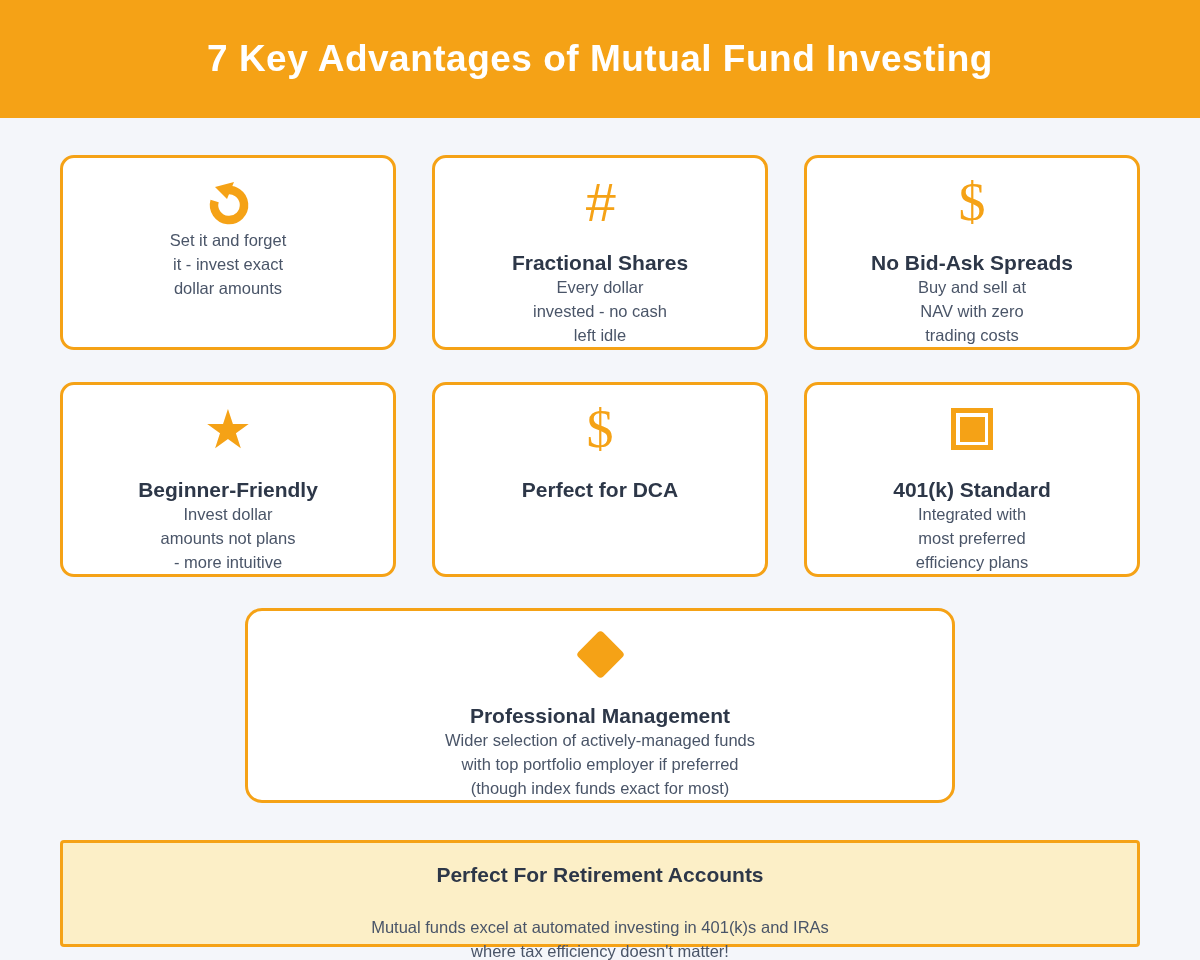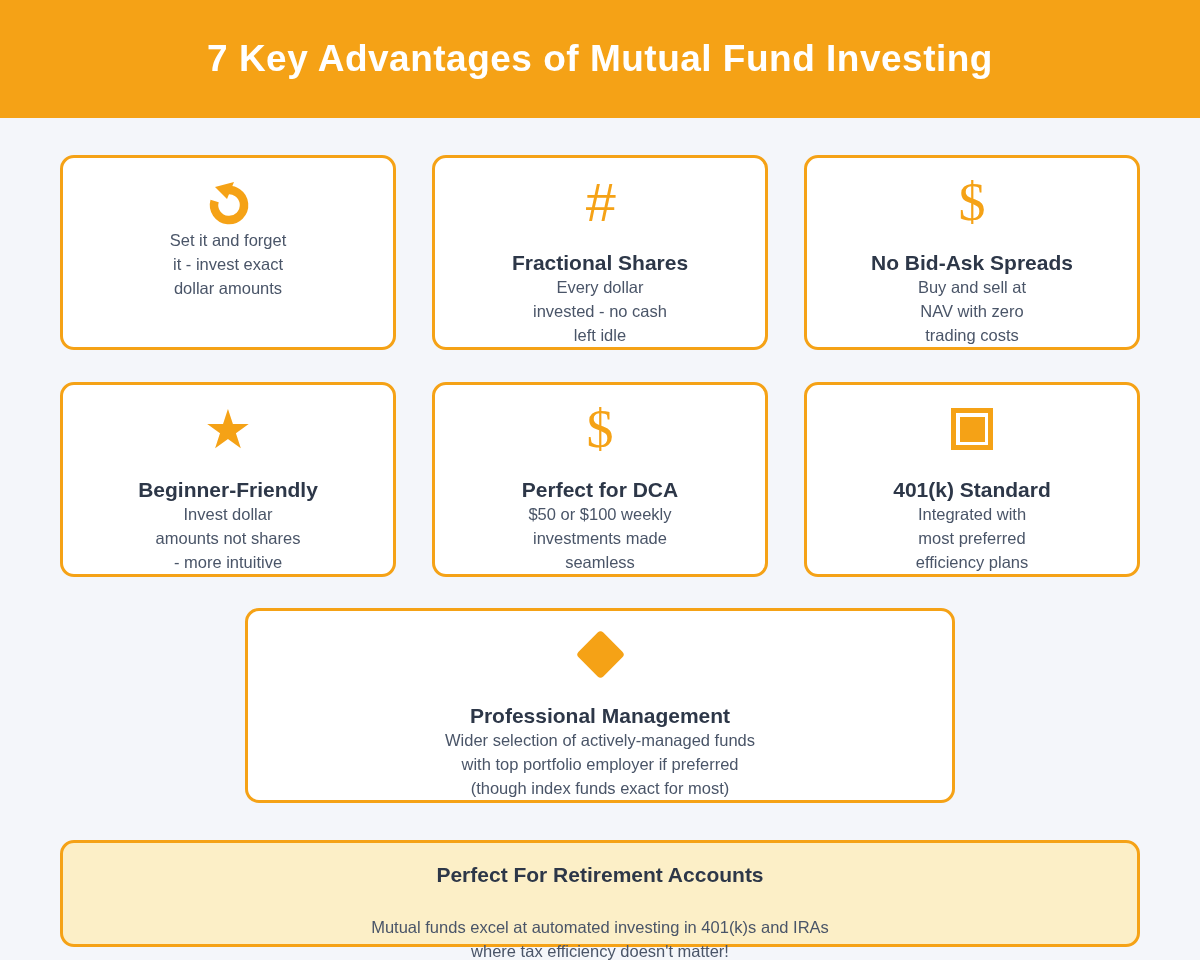--- a/index.html
+++ b/index.html
@@ -200,11 +200,6 @@
           <span class="glyph-icon glyph-dollar">$</span>
         </div>
         <div class="card-title">Perfect for DCA</div>
-        <div class="card-body">
-          <div>$50 or $100 weekly</div>
-          <div>investments made</div>
-          <div>seamless</div>
-        </div>
       </div>
 
       <div class="card">

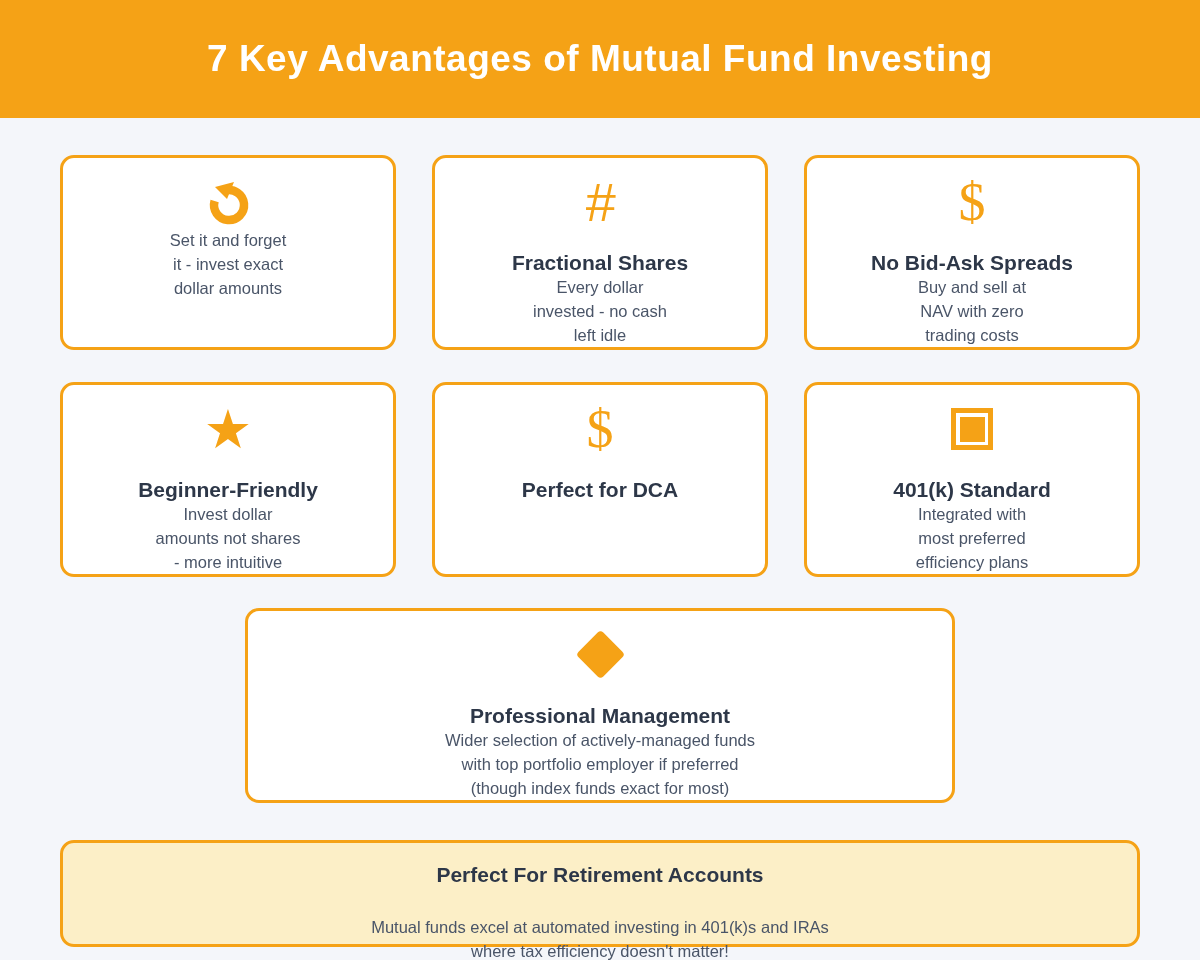--- a/index.html
+++ b/index.html
@@ -190,7 +190,7 @@
         <div class="card-title">Beginner-Friendly</div>
         <div class="card-body">
           <div>Invest dollar</div>
-          <div>amounts not shares</div>
+          <div>amounts not plans</div>
           <div>- more intuitive</div>
         </div>
       </div>

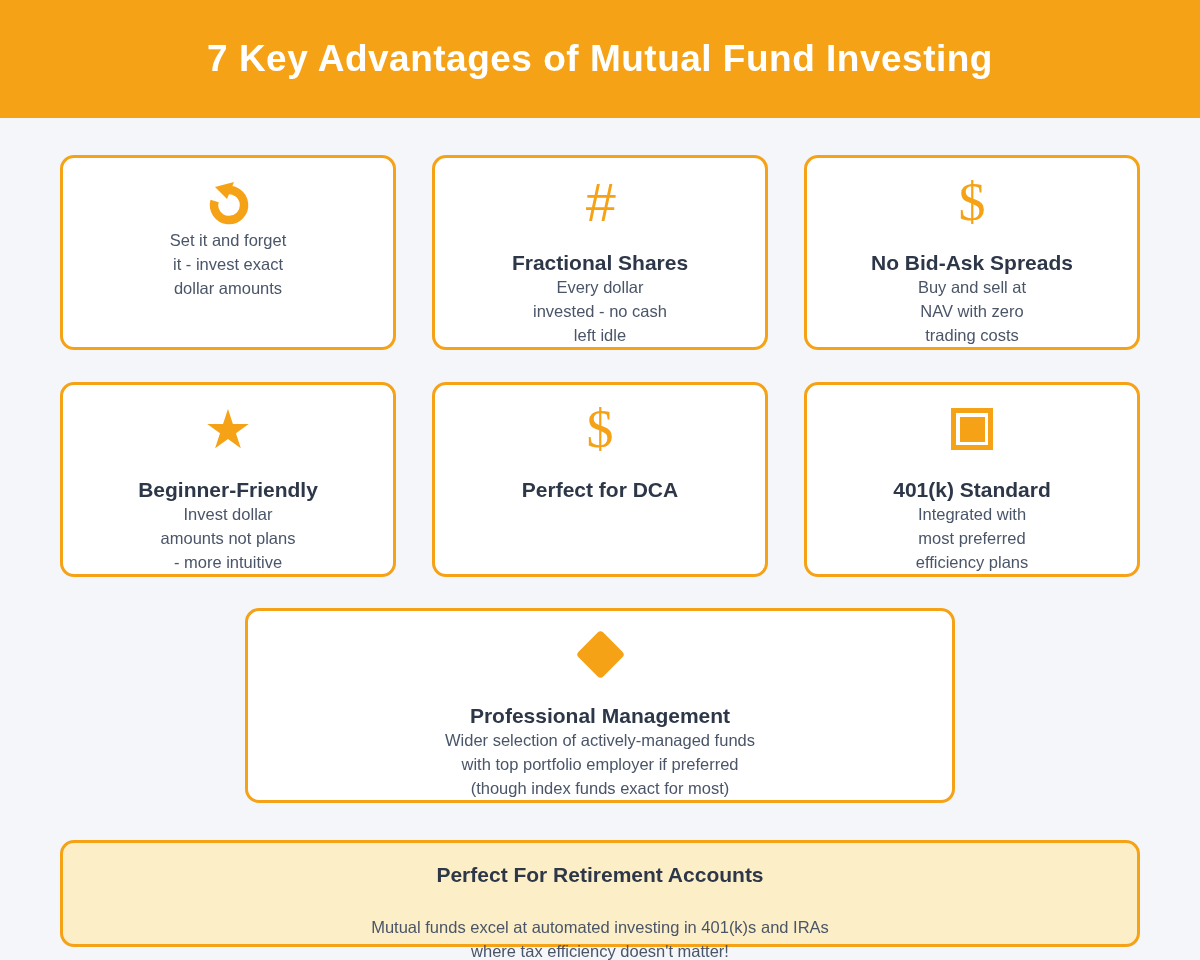--- a/index.html
+++ b/index.html
@@ -107,6 +107,7 @@
     width: 710px;
     margin: 31px auto 0 auto;
     padding-top: 16px;
+    border-radius: 17px;
   }
   .wide-card .icon-wrap { height: 56px; }
 

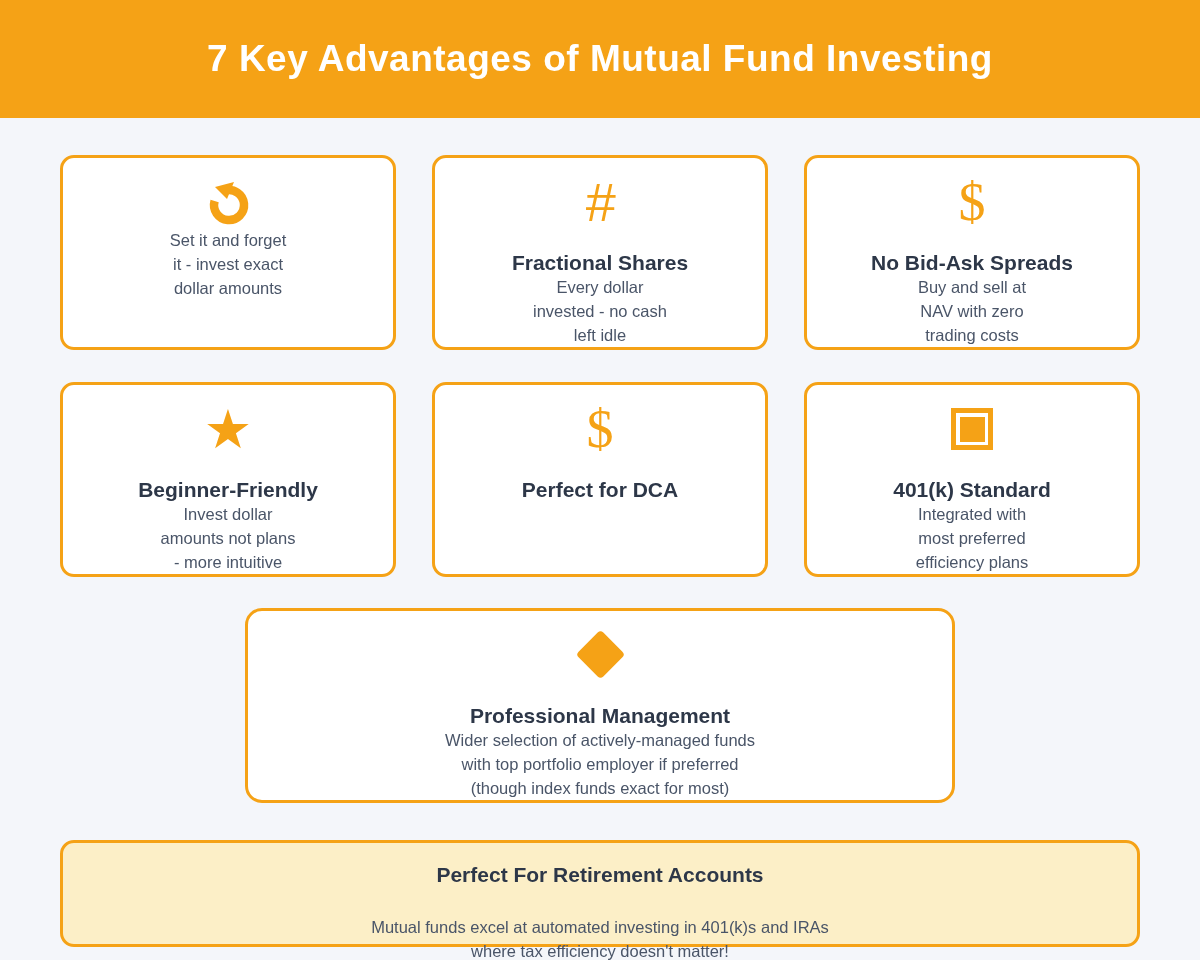--- a/index.html
+++ b/index.html
@@ -117,7 +117,7 @@
     height: 107px;
     background: #FCEFC7;
     border: 3px solid #F5A216;
-    border-radius: 14px;
+    border-radius: 4px;
     text-align: center;
     padding-top: 20px;
   }

